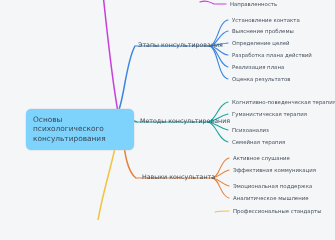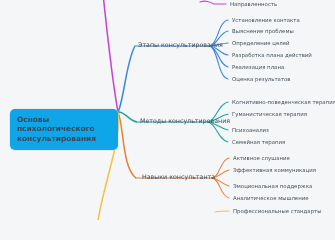--- a/index.html
+++ b/index.html
@@ -36,10 +36,10 @@
   }
   
   .root-node {
-    left: 10px;
+    left: 26px;
     top: 109px;
     width: 108px;
-    background: #0ea5e9;
+    background: #7dd3fc;
     border-radius: 5px;
     padding: 6px 7px 7px 7px;
     box-sizing: border-box;
@@ -47,7 +47,6 @@
     font-size: 7.4px;
     white-space: normal;
     box-shadow: 0 0 0 0.5px rgba(200,205,212,0.55);
-    font-weight: bold;
   }
   
   .branch-label {

